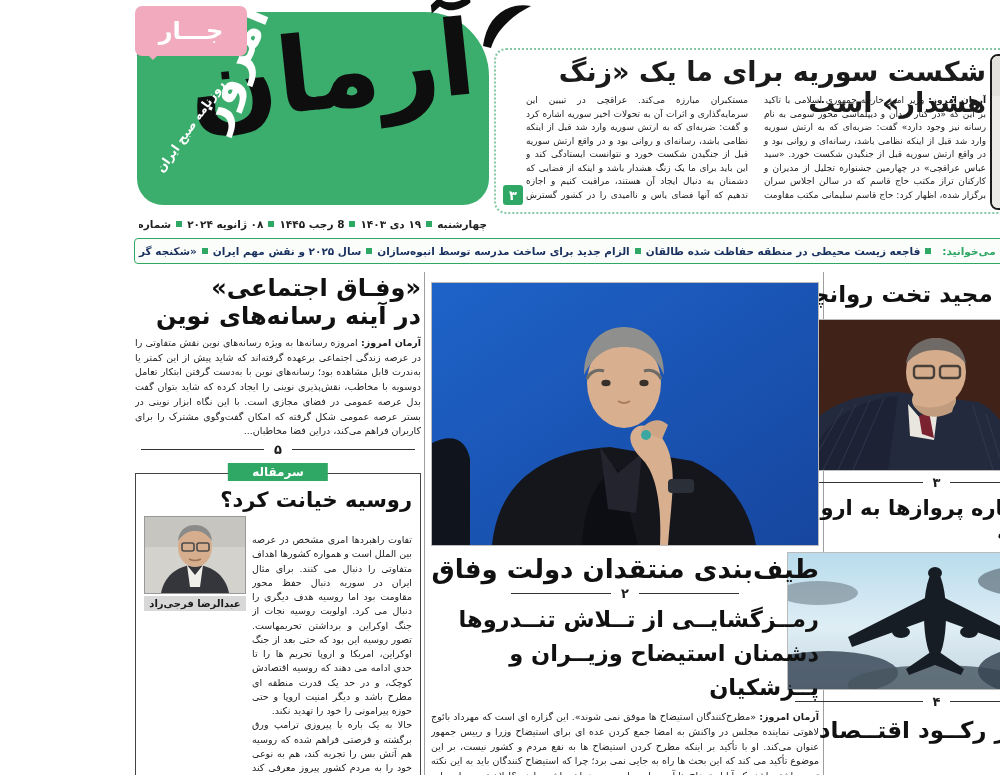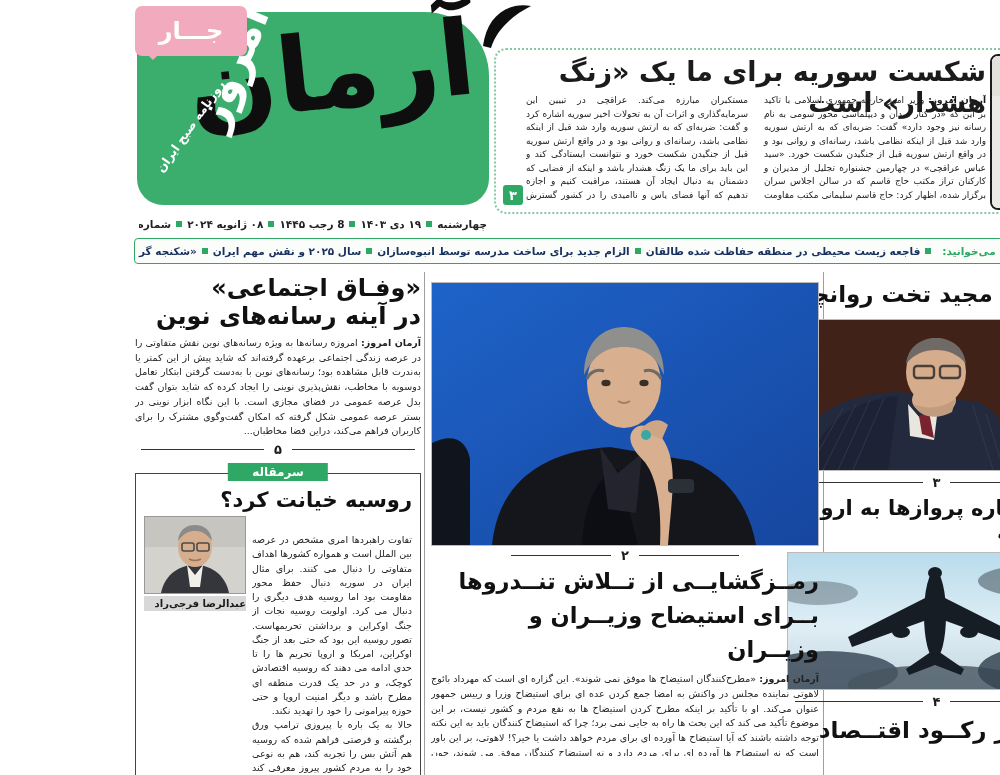--- a/index.html
+++ b/index.html
@@ -250,6 +250,7 @@
         <circle cx="214" cy="152" r="5" fill="#3aa7a0"></circle>
       </svg>
     </div>
+    <div id="c-h1" class="hl">طیف‌بندی منتقدان دولت وفاق</div>
     <div class="numdiv" style="margin:2px 80px;">
       <span class="dline"></span>
         <span class="dnum">۲</span>

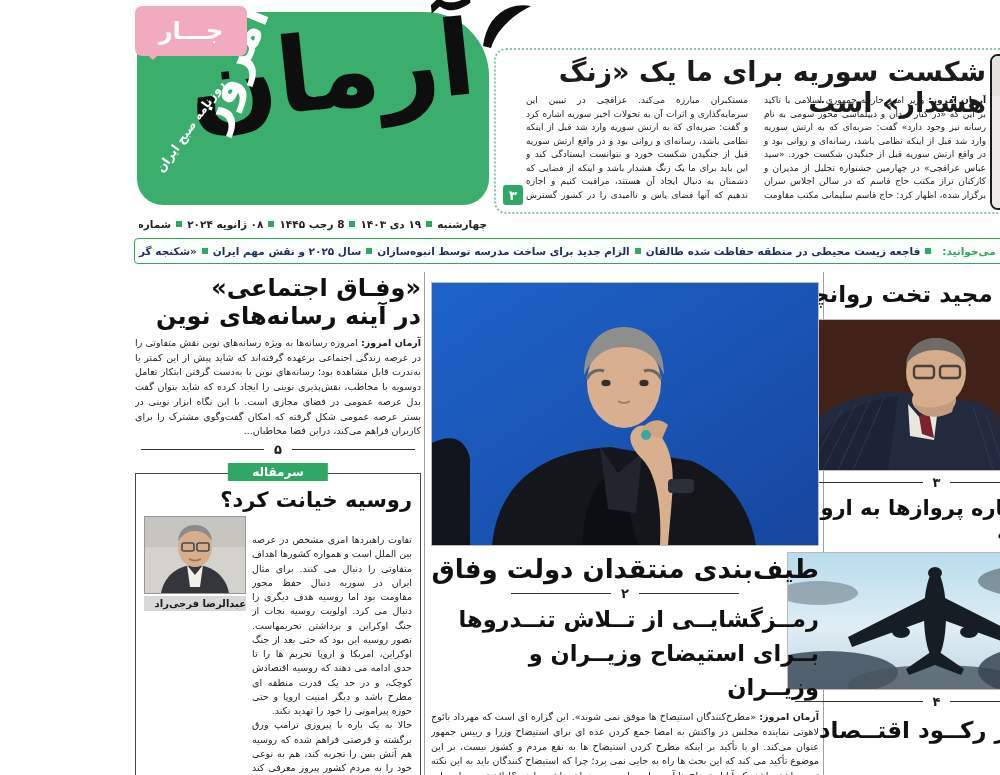--- a/index.html
+++ b/index.html
@@ -83,7 +83,7 @@
   #ed-h{font-size:21px;}
   #ed-float{float:left;width:102px;margin:4px 6px 2px 0;}
   #ed-photo{width:100px;height:76px;border:1px solid #999;overflow:hidden;}
-  #ed-author{background:#d8d8d8;font-size:10px;font-weight:bold;text-align:right;padding:2px 0;margin-top:2px;}
+  #ed-author{background:#d8d8d8;font-size:10px;font-weight:bold;text-align:center;padding:2px 0;margin-top:2px;}
   #ed-body{font-size:9.5px;line-height:1.5;text-align:justify;margin-top:21px;overflow:hidden;height:252px;}
 </style>
 </head>

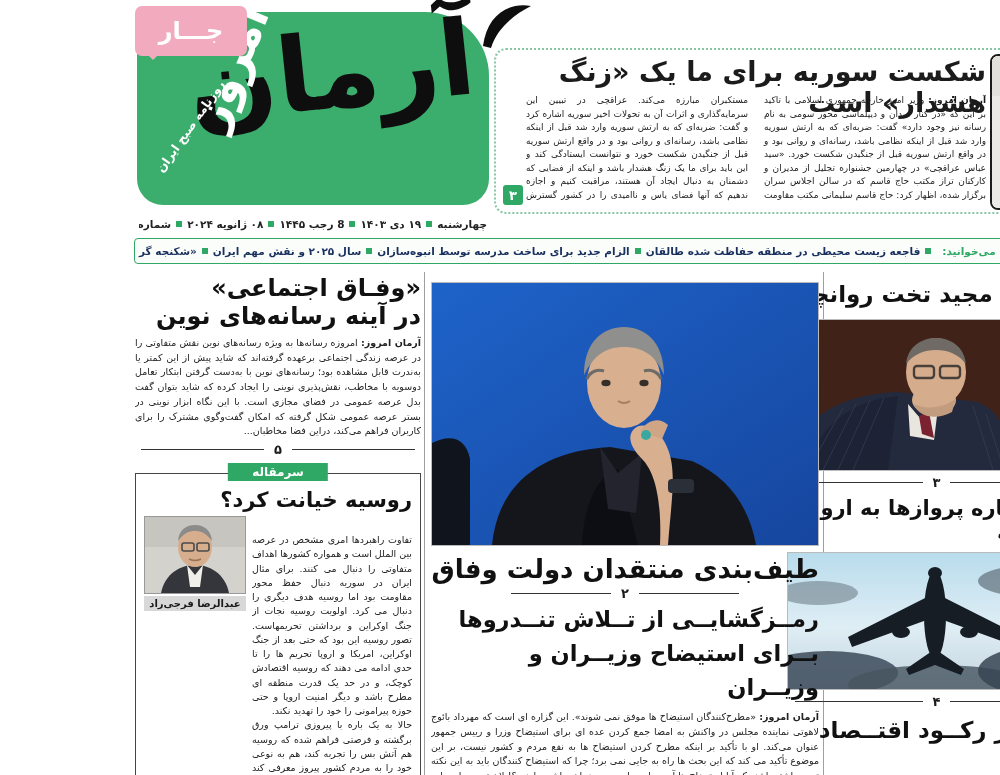--- a/index.html
+++ b/index.html
@@ -258,7 +258,7 @@
     </div>
     <div id="c-h2" class="hl">
       <div>رمــزگشایــی از تــلاش تنــدروها</div>
-      <div>بــرای استیضاح وزیــران و وزیــران</div>
+      <div>دشمنان استیضاح وزیــران و پــزشکیان</div>
     </div>
     <div id="c-body" class="bodytxt">
       <b>آرمان امروز:</b>

